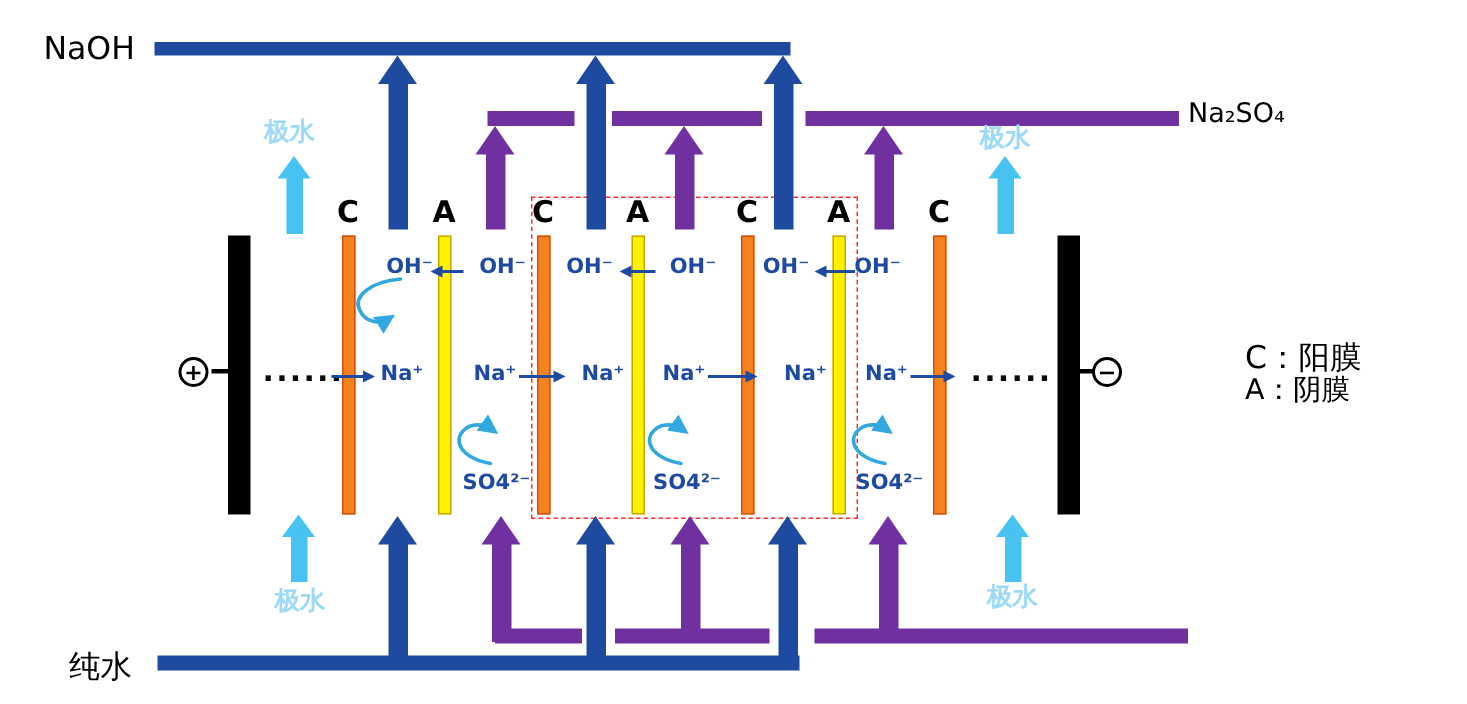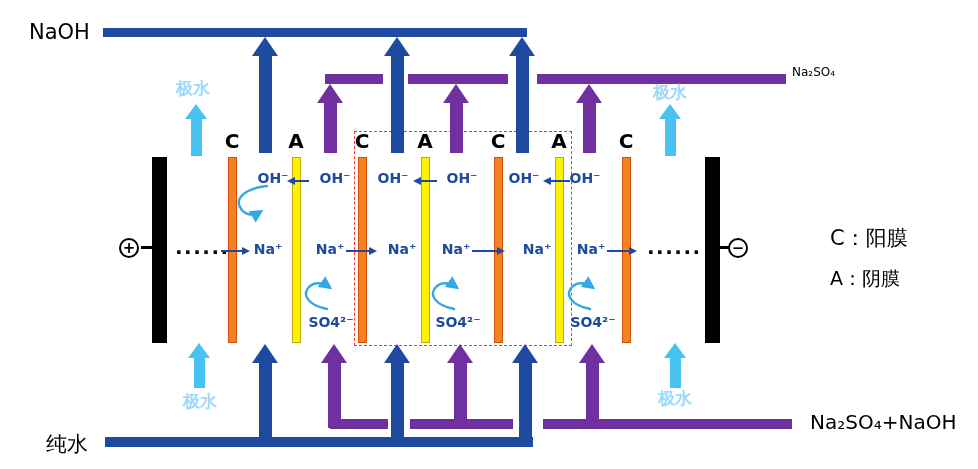--- a/index.html
+++ b/index.html
@@ -29,7 +29,7 @@
 <div class="stage" id="stage">
 
   <div class="lbl" style="left:29px;top:20px;font-size:21px">NaOH</div>
-  <div class="lbl" style="left:792px;top:66px;font-size:12px">Na₂SO₄</div>
+  <div class="lbl" style="left:792px;top:66px;font-size:18px">Na₂SO₄</div>
   <div class="lbl" style="left:46px;top:432px;font-size:21px">纯水</div>
   <div class="lbl" style="left:810px;top:411px;font-size:20px">Na₂SO₄+NaOH</div>
 

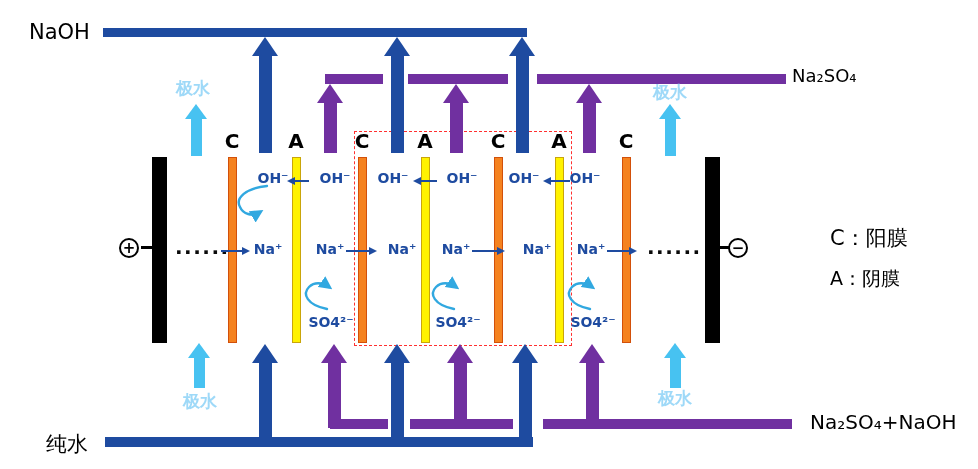--- a/index.html
+++ b/index.html
@@ -34,7 +34,7 @@
   <div class="lbl" style="left:810px;top:411px;font-size:20px">Na₂SO₄+NaOH</div>
 
   <div class="lbl" style="left:830px;top:226px;font-size:21px">C：阳膜</div>
-  <div class="lbl" style="left:830px;top:268px;font-size:19px">A：阴膜</div>
+  <div class="lbl" style="left:830px;top:250px;font-size:19px">A：阴膜</div>
 
   <div class="pipe navy" style="left:103px;top:28px;width:424px;height:9px"></div>
   <div class="pipe purple" style="left:325px;top:74px;width:58px;height:10px"></div>

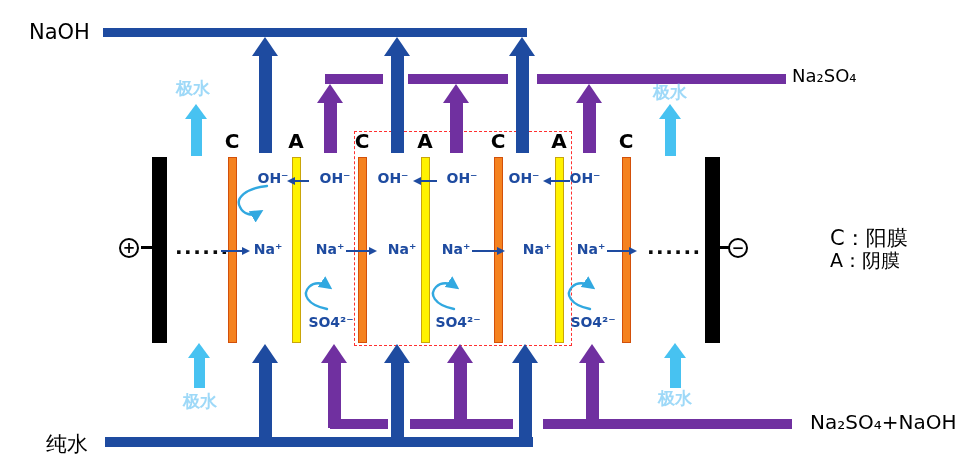--- a/index.html
+++ b/index.html
@@ -31,7 +31,6 @@
   <div class="lbl" style="left:29px;top:20px;font-size:21px">NaOH</div>
   <div class="lbl" style="left:792px;top:66px;font-size:18px">Na₂SO₄</div>
   <div class="lbl" style="left:46px;top:432px;font-size:21px">纯水</div>
-  <div class="lbl" style="left:810px;top:411px;font-size:20px">Na₂SO₄+NaOH</div>
 
   <div class="lbl" style="left:830px;top:226px;font-size:21px">C：阳膜</div>
   <div class="lbl" style="left:830px;top:250px;font-size:19px">A：阴膜</div>

